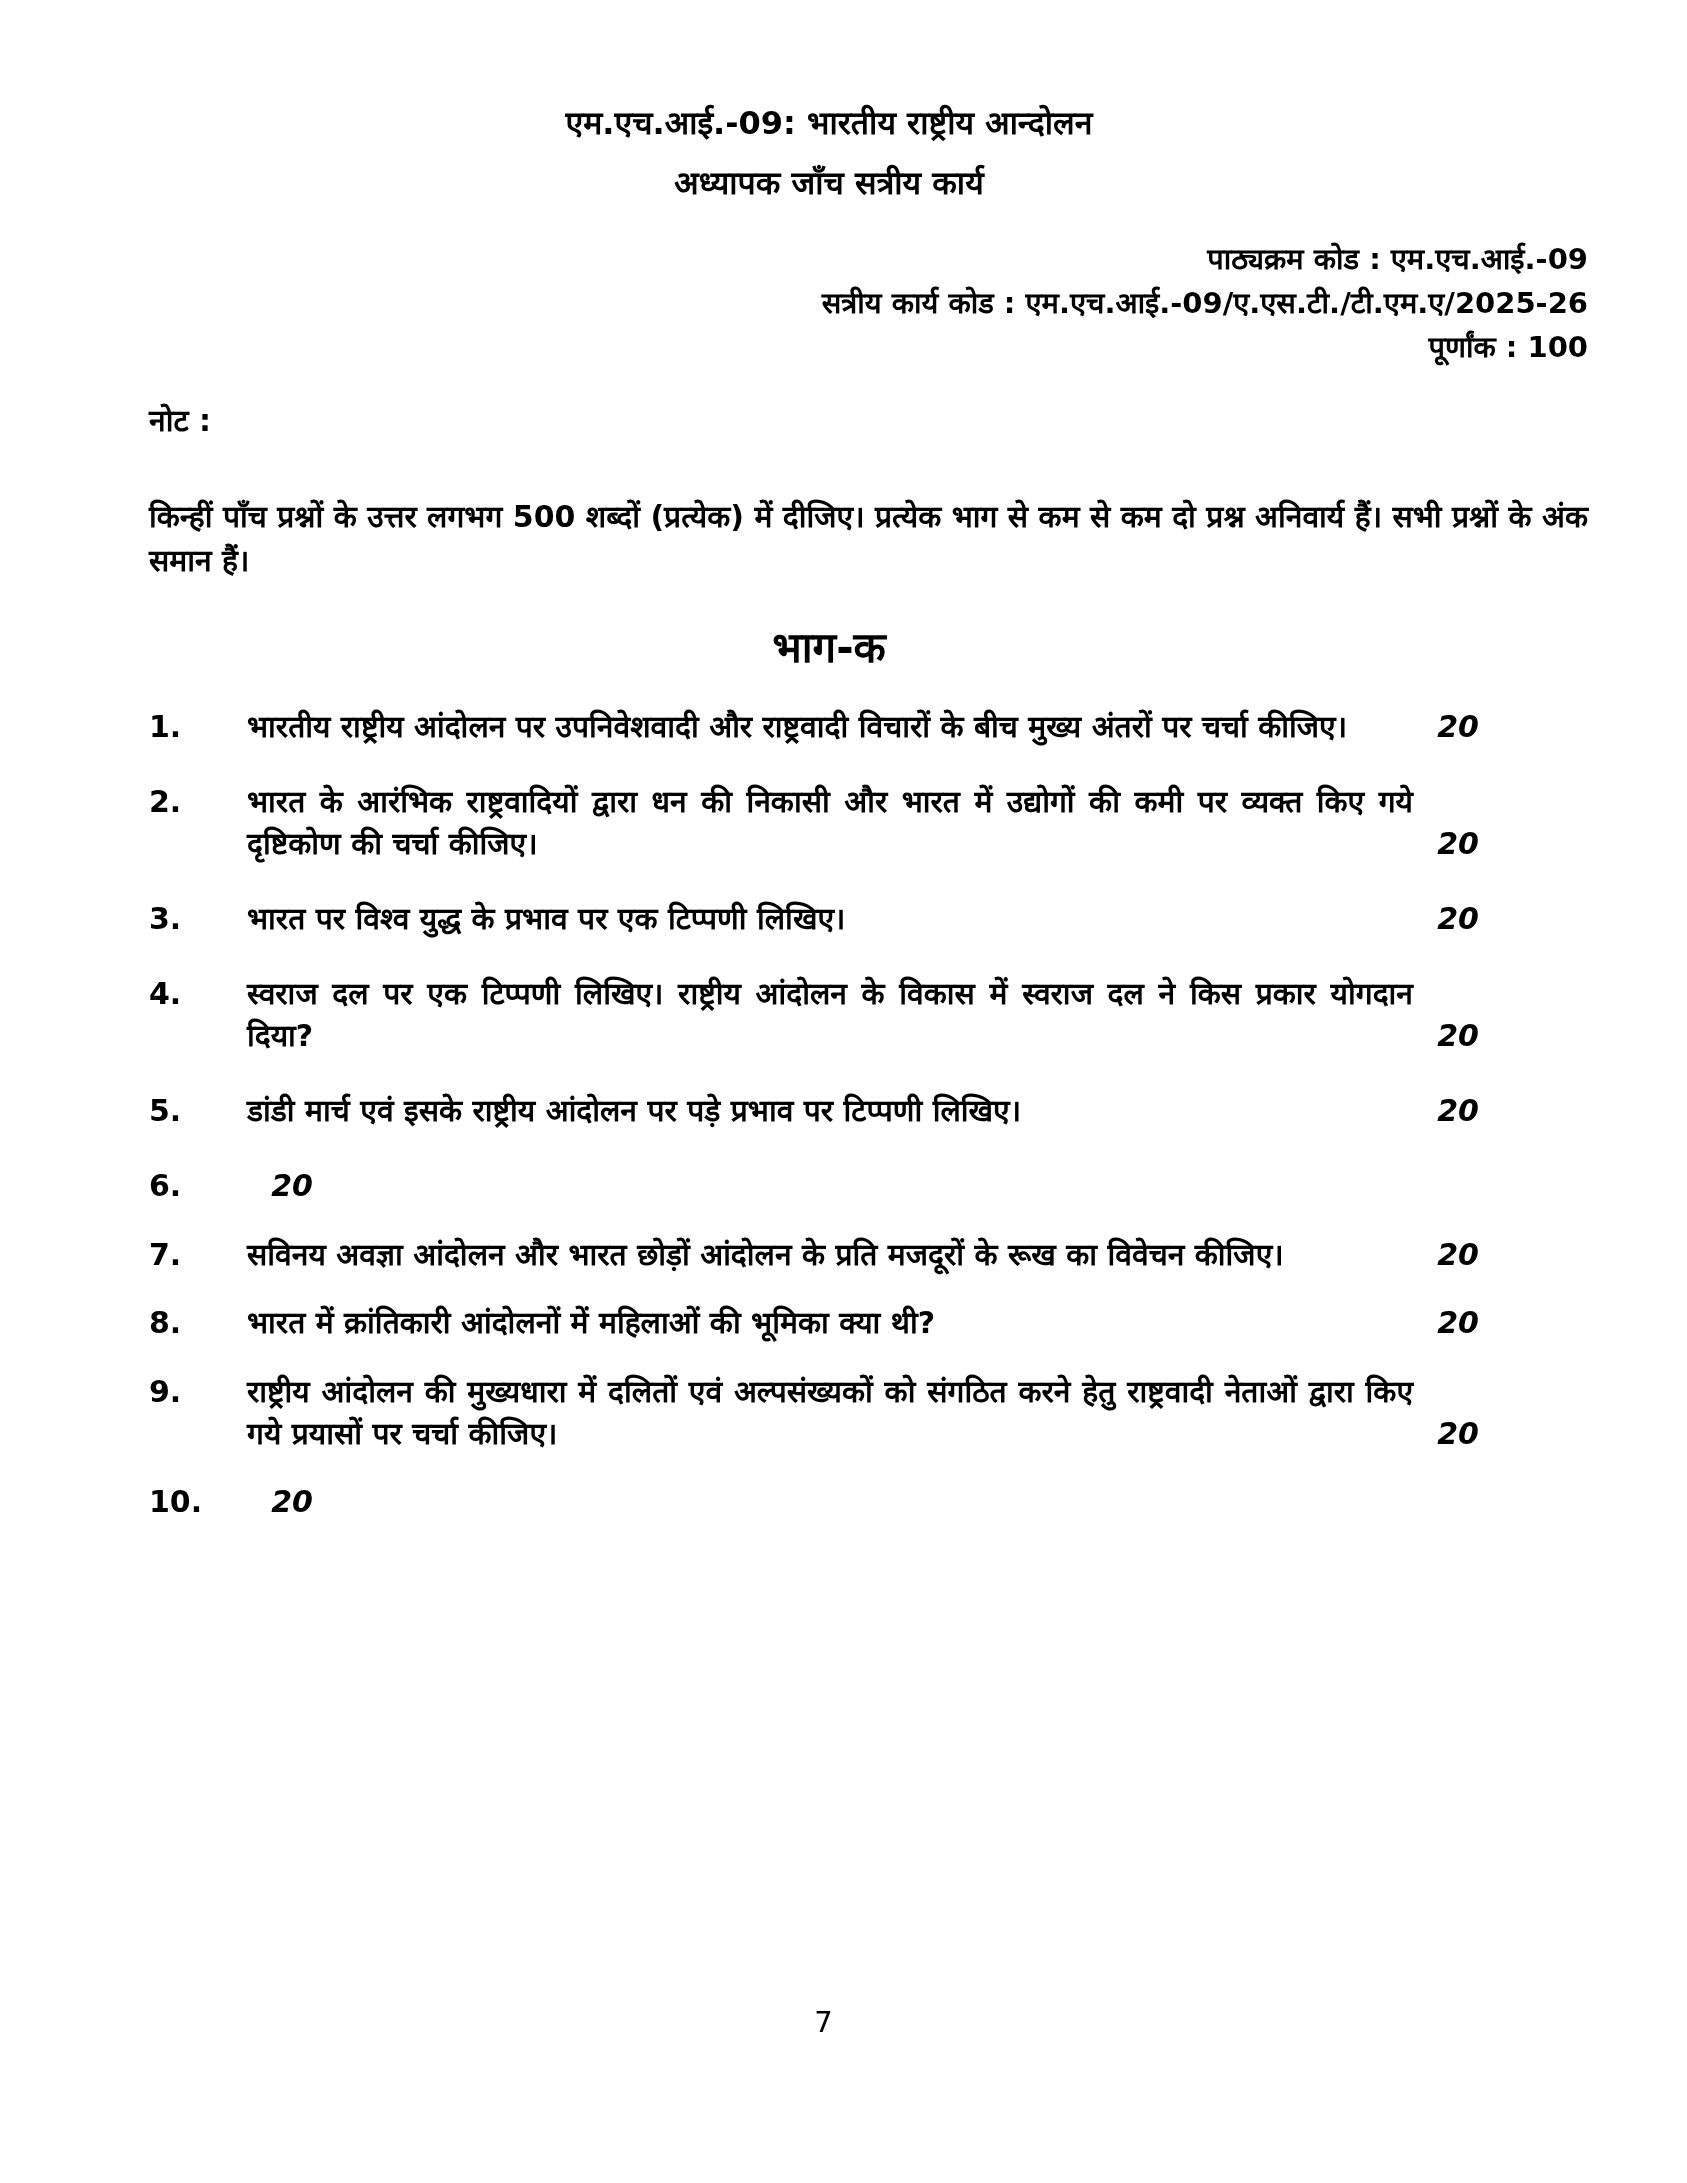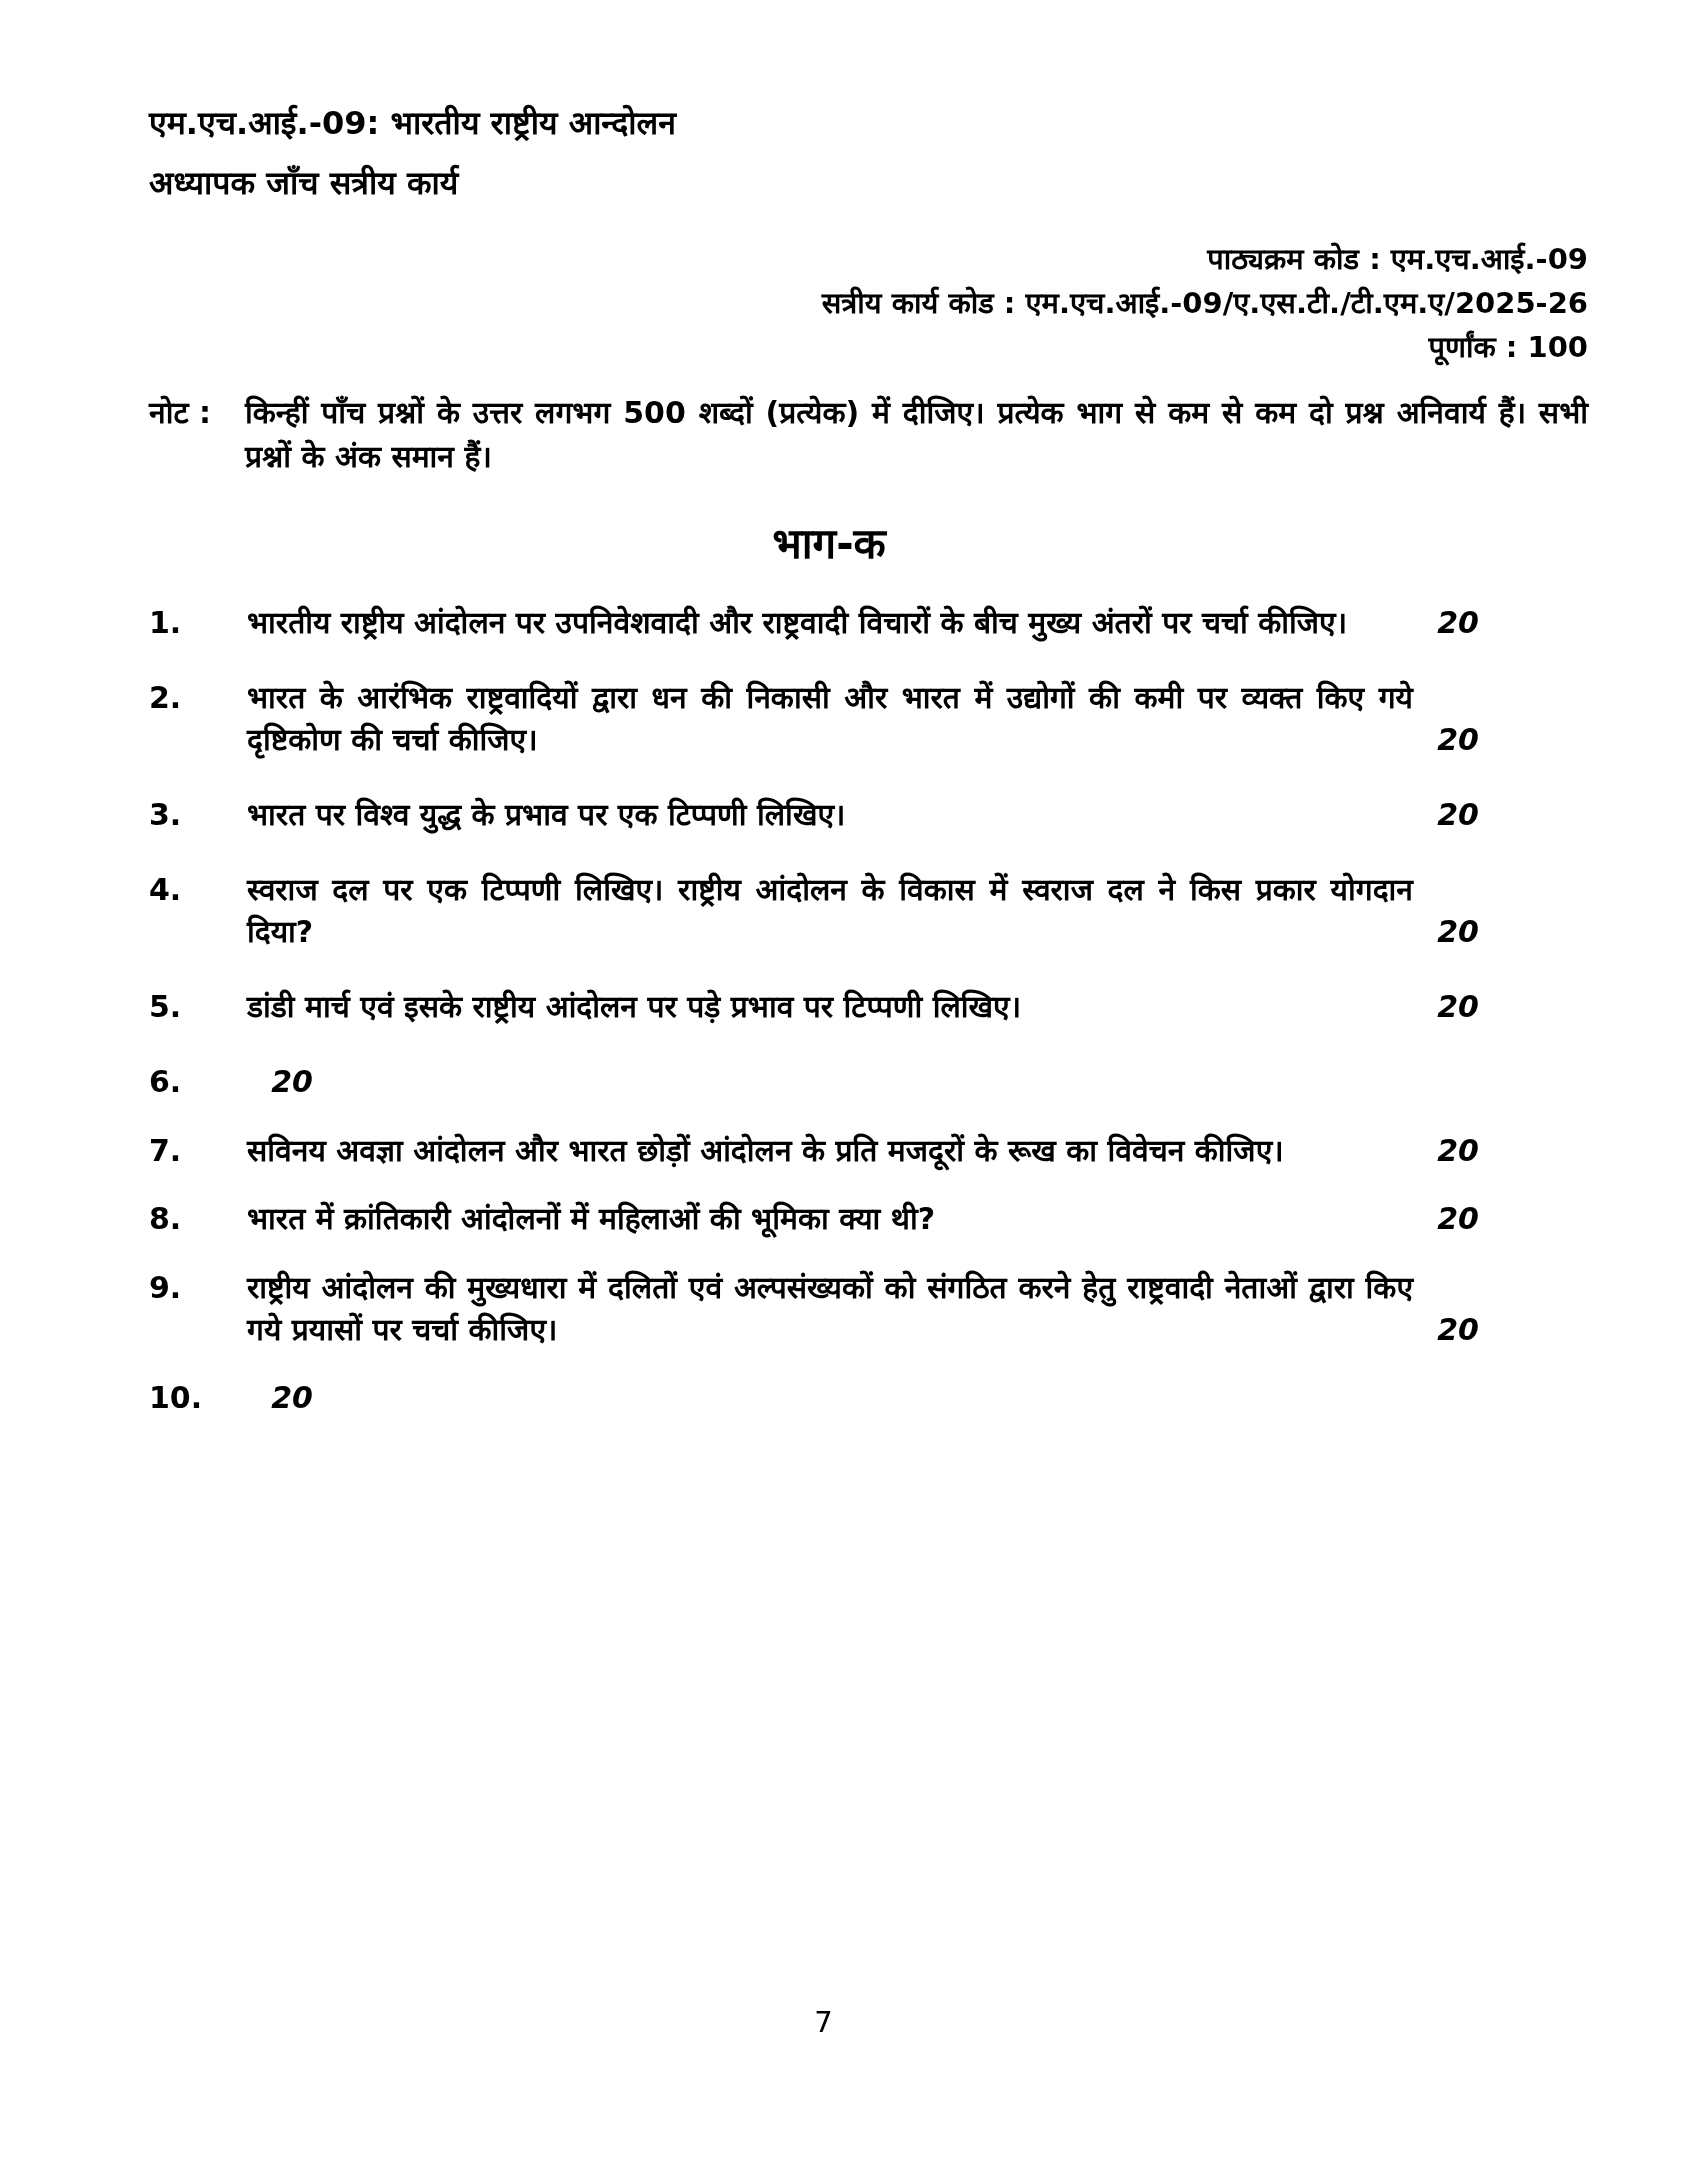--- a/index.html
+++ b/index.html
@@ -22,6 +22,7 @@
     width: 1439px;
   }
   .doc-title {
+    text-align: center;
     padding-right: 79px;
     font-size: 32px;
     line-height: 60px;

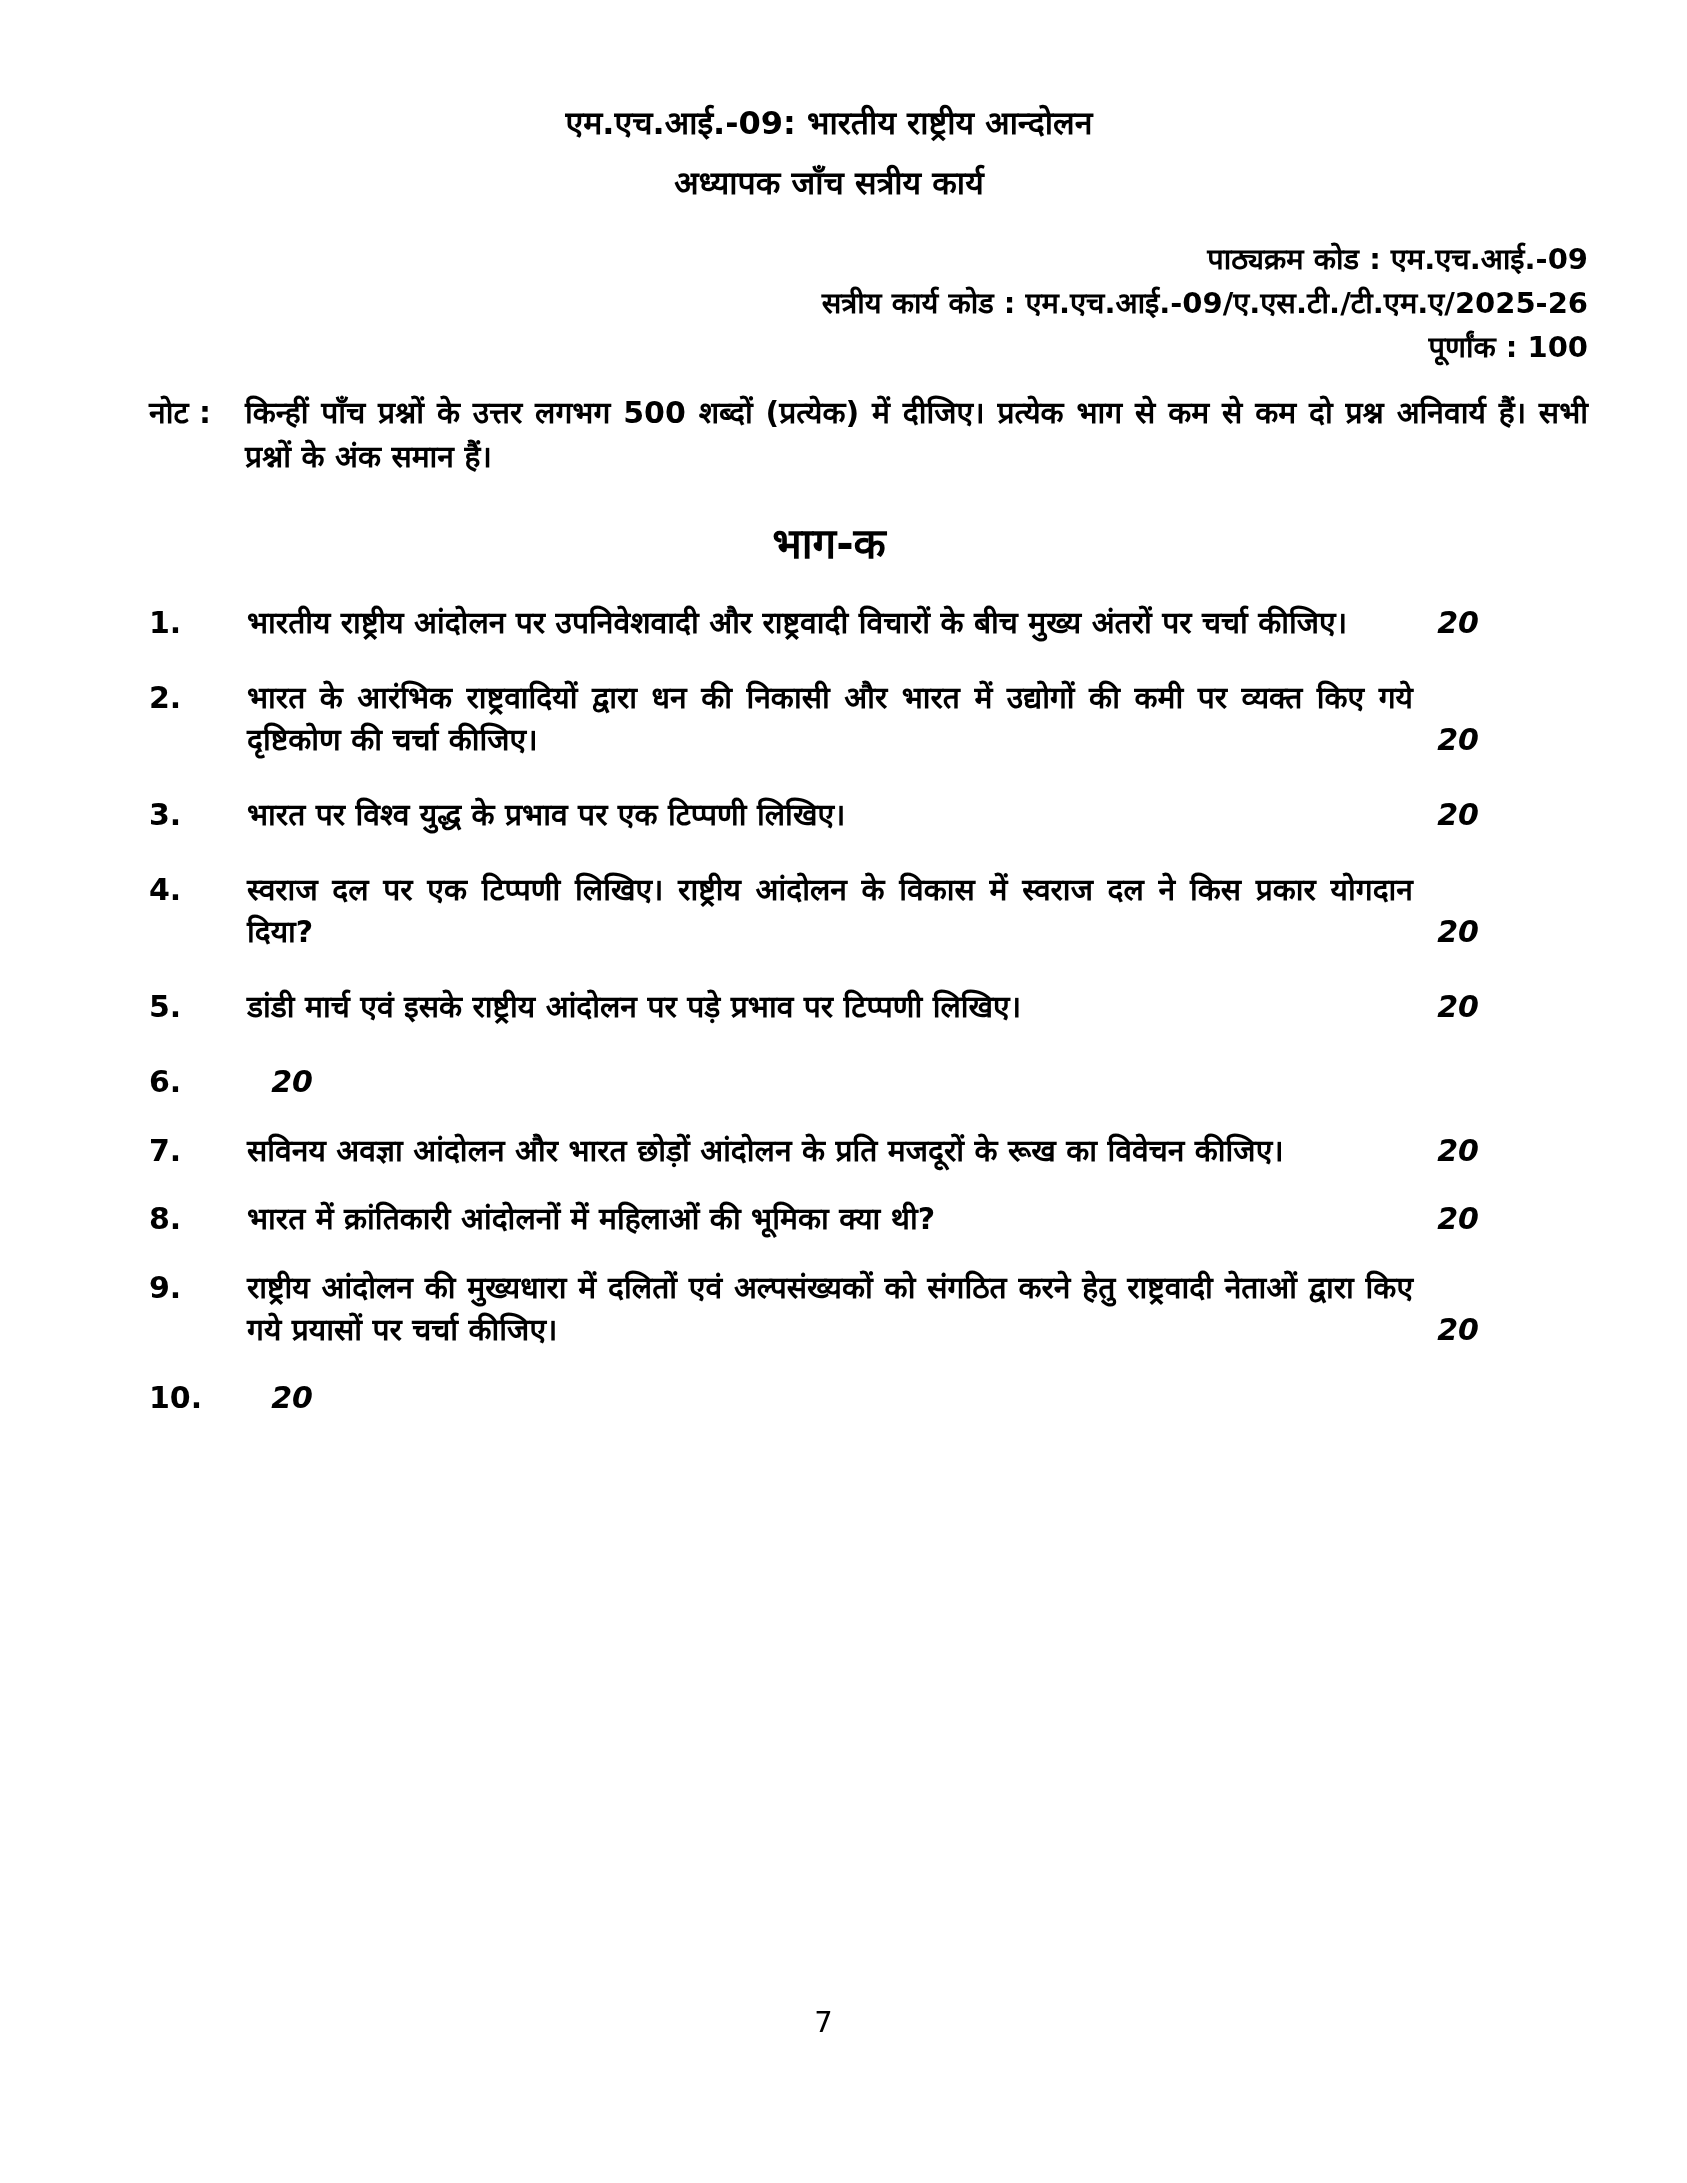--- a/index.html
+++ b/index.html
@@ -36,9 +36,10 @@
   .hdr-right .line { display: block; }
   .note {
     display: flex;
-    margin-top: 22px;
+    margin-top: 30px;
     font-size: 30px;
     line-height: 44px;
+    flex-direction: column;
   }
   .note-label { flex: 0 0 96px; }
   .note-text { flex: 1; text-align: justify; }

